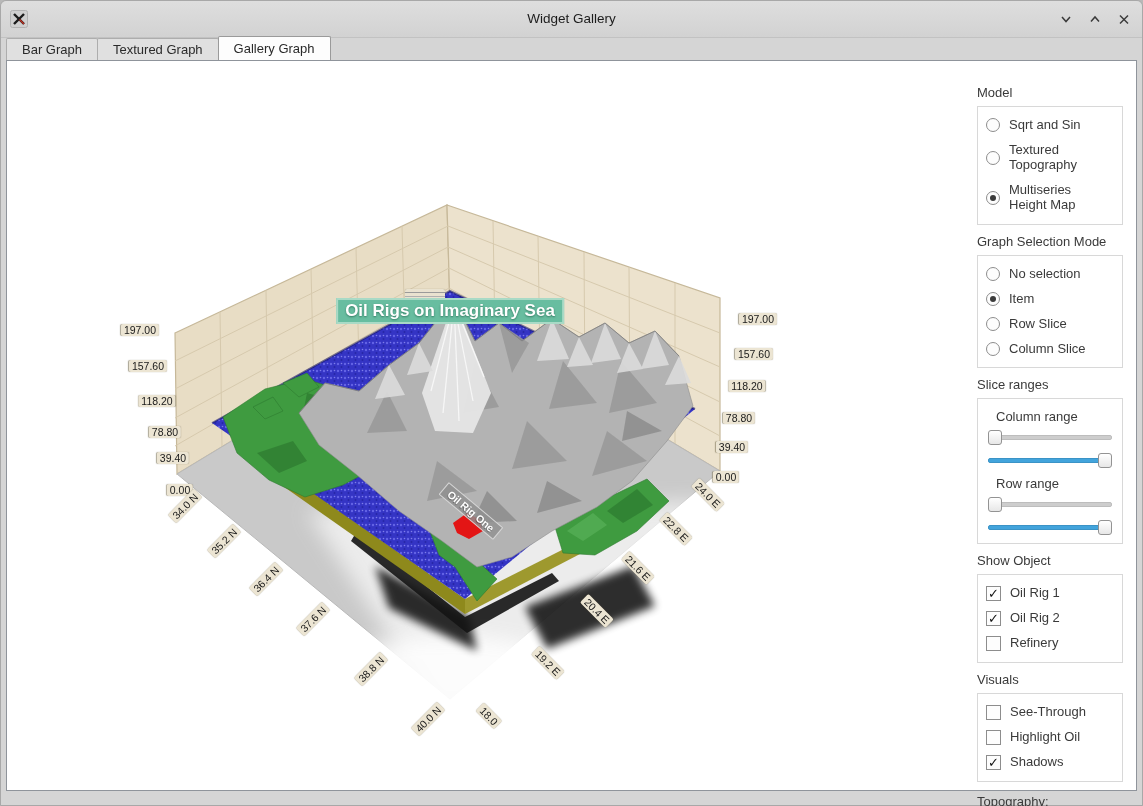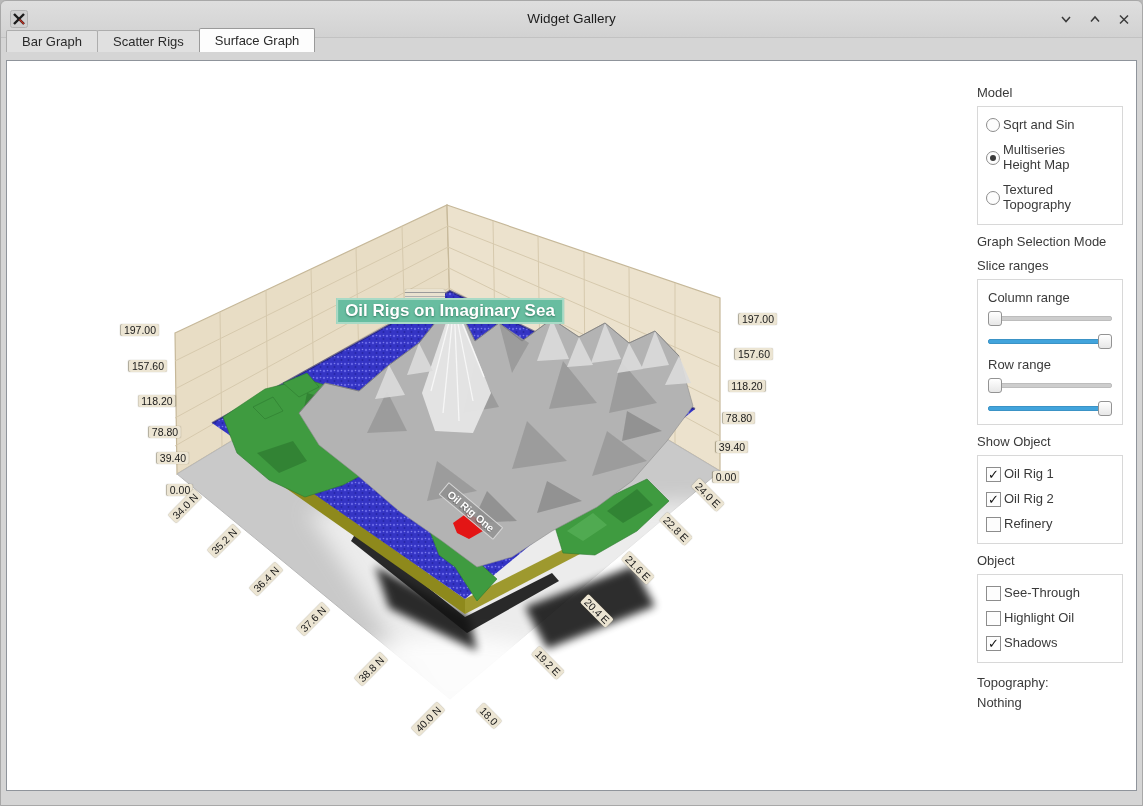--- a/index.html
+++ b/index.html
@@ -15,7 +15,7 @@
   .win-controls{position:absolute;right:10px;top:10px;display:flex;gap:13px;}
   .win-btn{width:16px;height:16px;cursor:default;}
   
-  .tabbar{position:absolute;left:5px;top:28px;height:23px;display:flex;align-items:flex-end;z-index:3;}
+  .tabbar{position:absolute;left:5px;top:36px;height:23px;display:flex;align-items:flex-end;z-index:3;}
   .tab{height:21px;line-height:21px;padding:0 15px;font-size:13px;color:#2a2a2a;
     background:#e0e0e0;border:1px solid #adadad;border-bottom:none;margin-right:-1px;
     border-radius:2px 2px 0 0;}

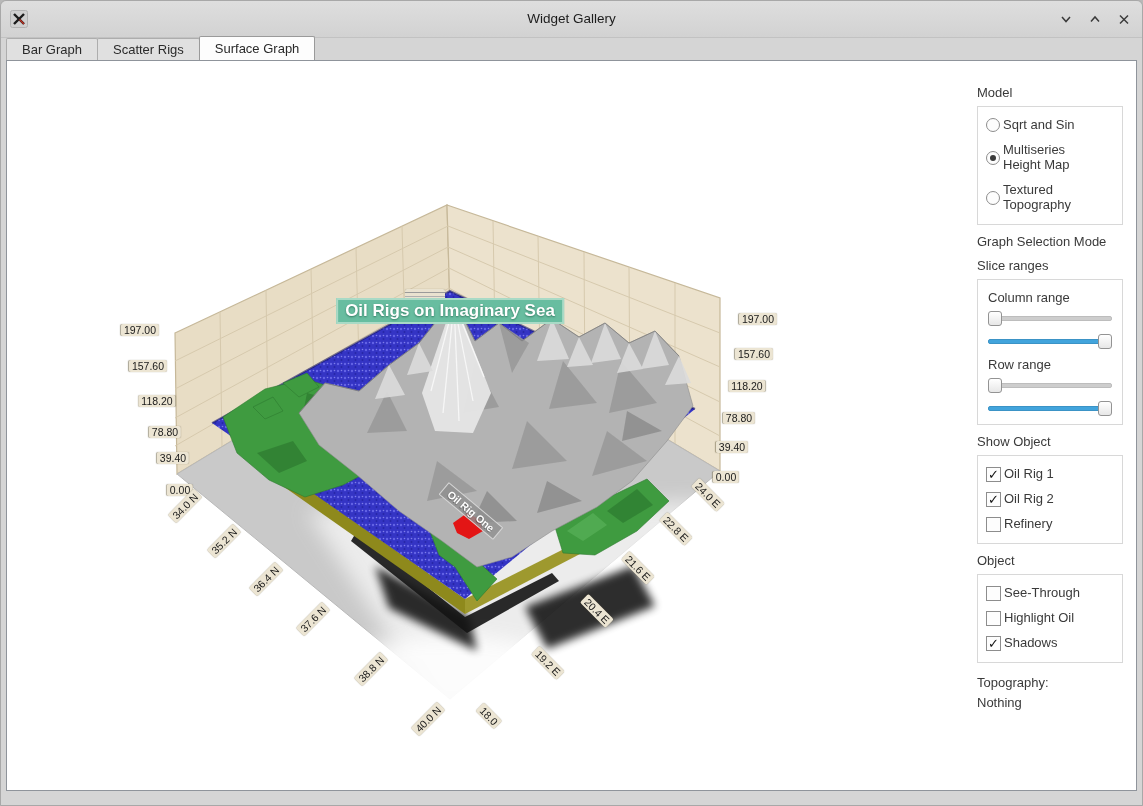--- a/index.html
+++ b/index.html
@@ -96,7 +96,7 @@
 
   <div class="tabbar">
     <div class="tab">Bar Graph</div>
-    <div class="tab">Scatter Rigs</div>
+    <div class="tab">Textured Graph</div>
     <div class="tab active">Surface Graph</div>
   </div>
 

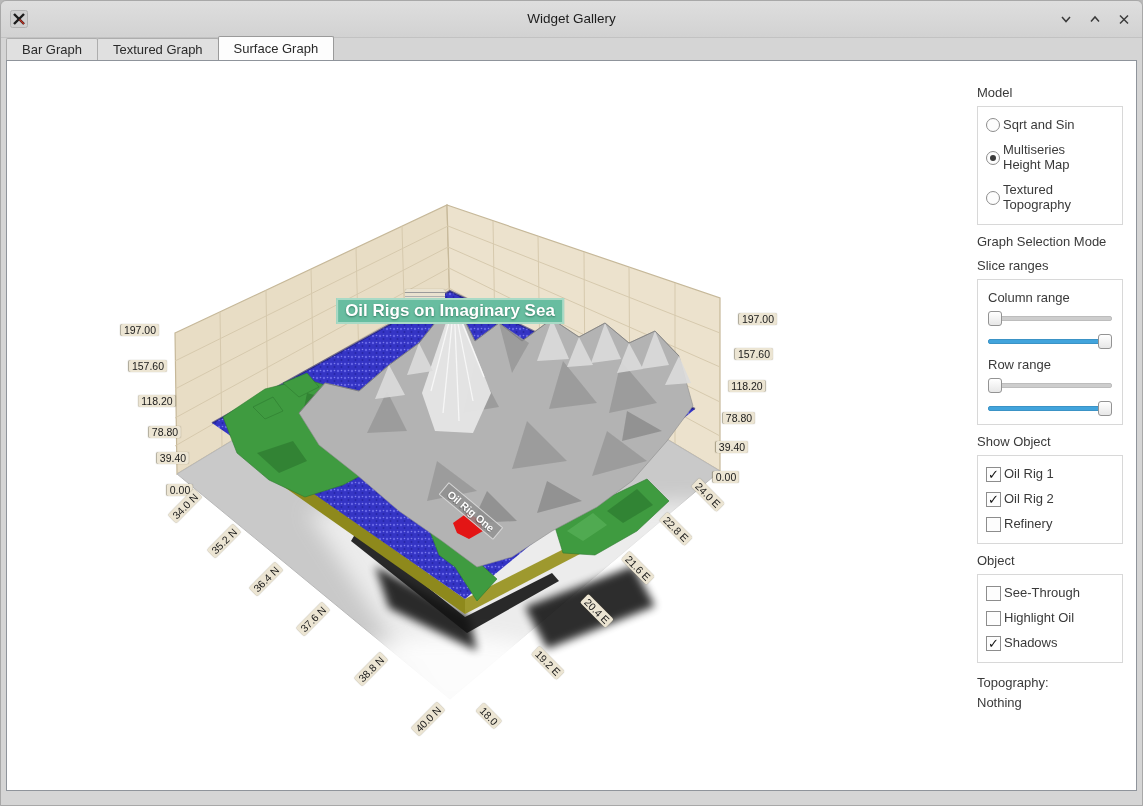--- a/index.html
+++ b/index.html
@@ -97,7 +97,7 @@
   <div class="tabbar">
     <div class="tab">Bar Graph</div>
     <div class="tab">Textured Graph</div>
-    <div class="tab active">Surface Graph</div>
+    <div class="tab active">Gallery Graph</div>
   </div>
 
   <div class="pane">

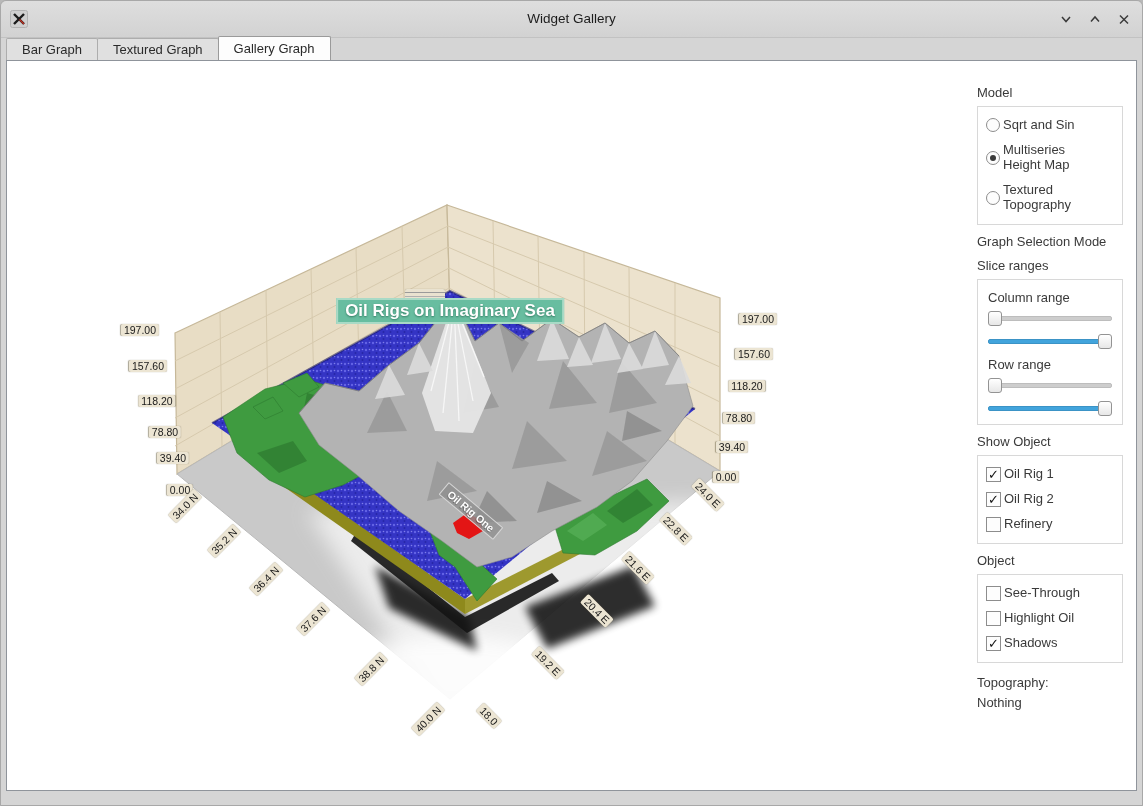--- a/index.html
+++ b/index.html
@@ -48,7 +48,7 @@
   .group-title{margin:9px 0 6px 0;}
   .group-box{width:146px;border:1px solid #d8d8d8;background:#fff;box-sizing:border-box;
     padding:6px 8px;}
-  .opt-row{display:flex;align-items:center;gap:3px;padding:5px 0;cursor:default;}
+  .opt-row{display:flex;align-items:center;gap:9px;padding:5px 0;cursor:default;}
   .radio{flex:0 0 auto;width:14px;height:14px;border:1px solid #8d8d8d;border-radius:50%;
     background:#fdfdfd;position:relative;box-sizing:border-box;}
   .radio.checked::after{content:'';position:absolute;left:3px;top:3px;width:6px;height:6px;

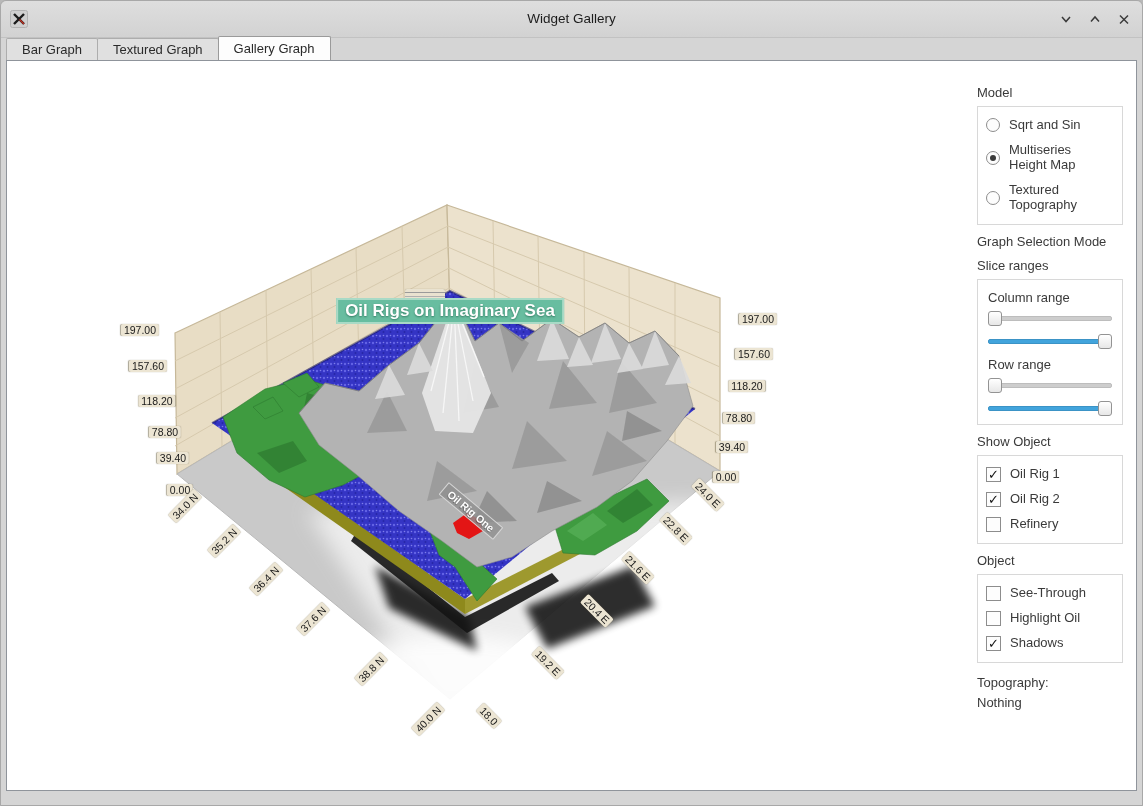--- a/index.html
+++ b/index.html
@@ -270,12 +270,12 @@
           <span class="opt-label">Sqrt and Sin</span>
         </div>
         <div class="opt-row">
+          <span class="radio"></span>
+          <span class="opt-label" style="width:92px">Textured Topography</span>
+        </div>
+        <div class="opt-row">
           <span class="radio checked"></span>
           <span class="opt-label" style="width:92px">Multiseries Height Map</span>
-        </div>
-        <div class="opt-row">
-          <span class="radio"></span>
-          <span class="opt-label" style="width:92px">Textured Topography</span>
         </div>
       </div>
 

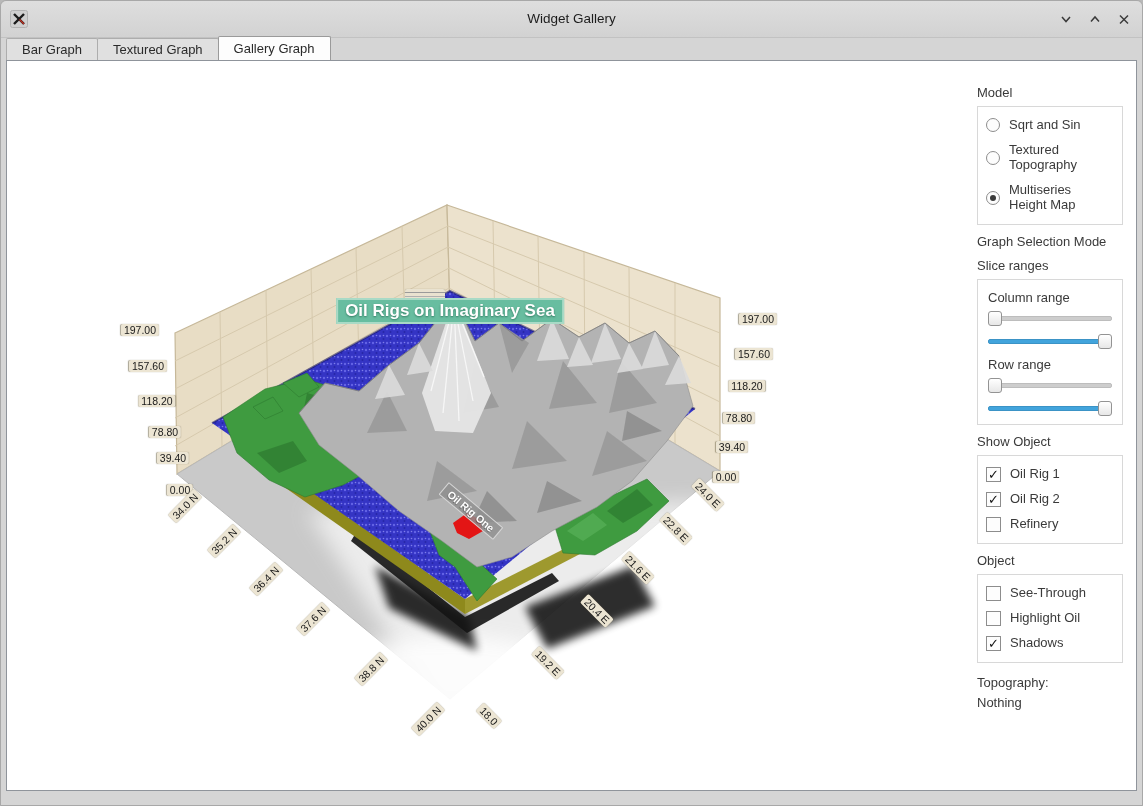--- a/index.html
+++ b/index.html
@@ -280,6 +280,24 @@
       </div>
 
       <div class="group-title">Graph Selection Mode</div>
+      <div class="group-box">
+        <div class="opt-row">
+          <span class="radio"></span>
+          <span class="opt-label">No selection</span>
+        </div>
+        <div class="opt-row">
+          <span class="radio checked"></span>
+          <span class="opt-label">Item</span>
+        </div>
+        <div class="opt-row">
+          <span class="radio"></span>
+          <span class="opt-label">Row Slice</span>
+        </div>
+        <div class="opt-row">
+          <span class="radio"></span>
+          <span class="opt-label">Column Slice</span>
+        </div>
+      </div>
 
       <div class="group-title">Slice ranges</div>
       <div class="group-box">

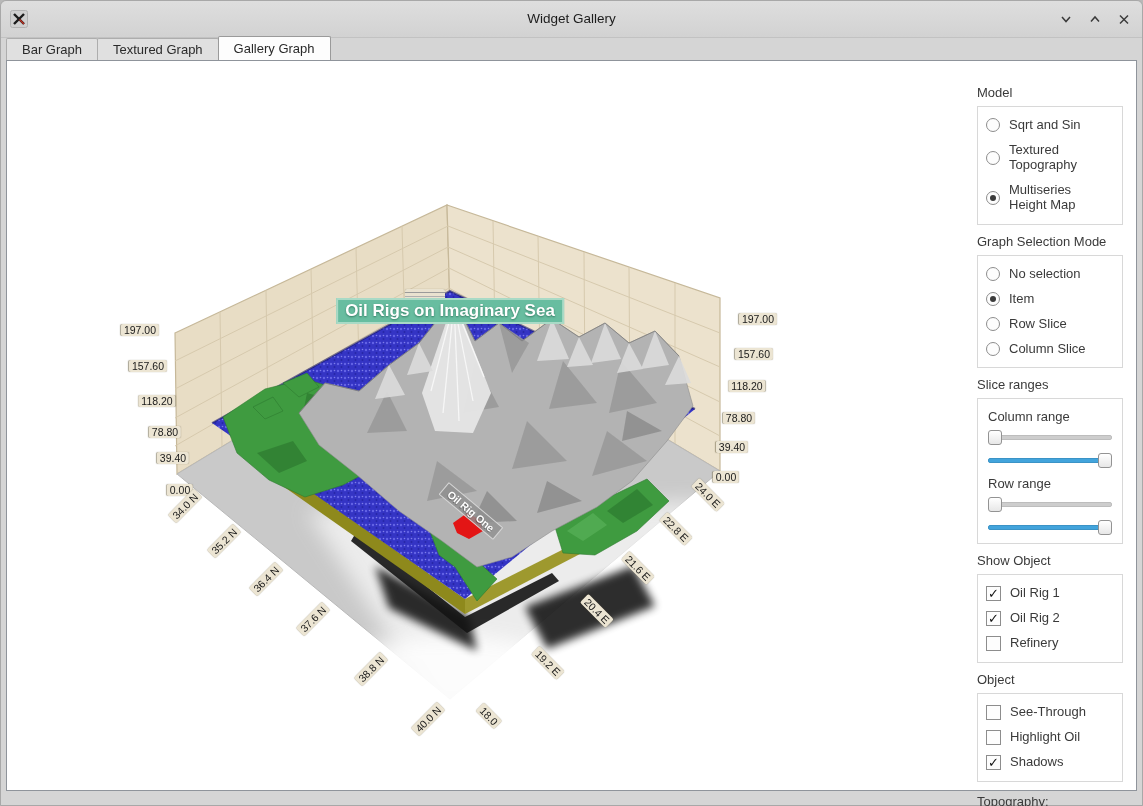--- a/index.html
+++ b/index.html
@@ -57,7 +57,7 @@
     box-sizing:border-box;text-align:center;line-height:13px;font-size:13px;font-weight:bold;color:#101010;}
   .opt-label{line-height:1.15;}
   
-  .slider-label{margin:4px 0 6px 2px;}
+  .slider-label{margin:4px 0 6px 10px;}
   .slider{position:relative;height:15px;margin:0 2px 8px 2px;}
   .groove{position:absolute;left:0;right:0;top:5px;height:5px;border-radius:2px;
     background:#cdcdcd;border:1px solid #bdbdbd;box-sizing:border-box;}

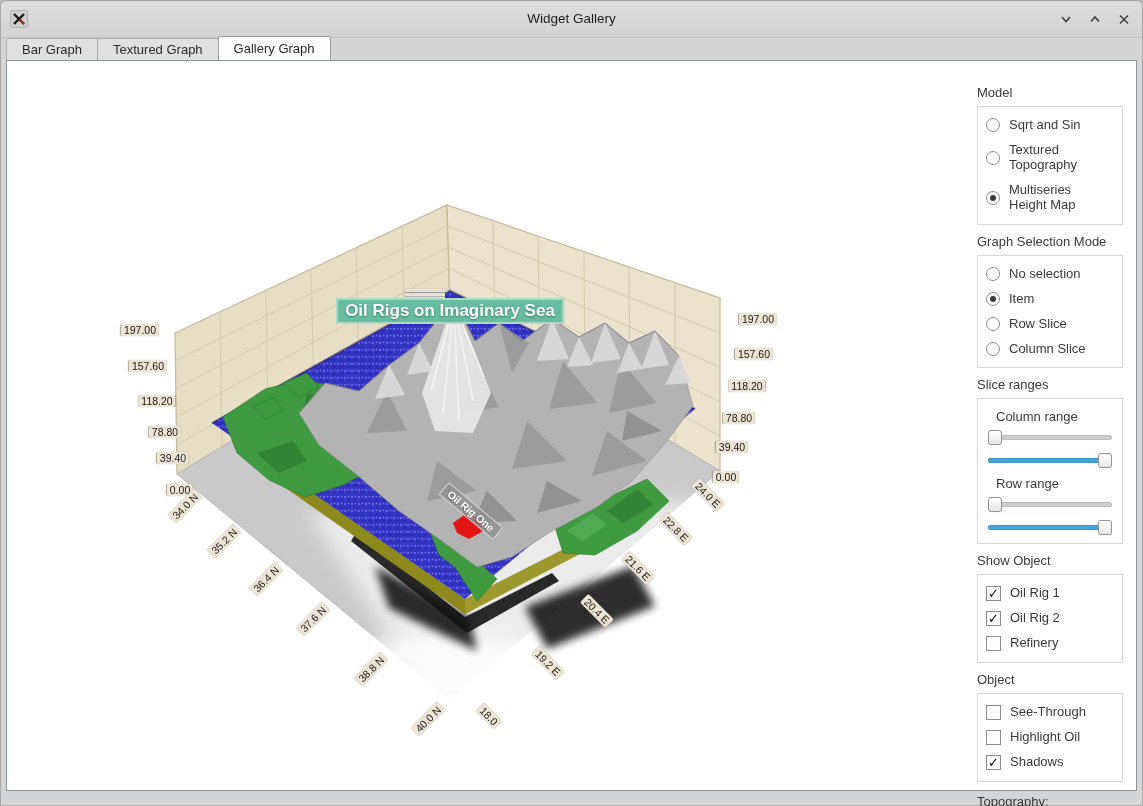--- a/index.html
+++ b/index.html
@@ -337,7 +337,7 @@
         </div>
       </div>
 
-      <div class="group-title">Object</div>
+      <div class="group-title">Visuals</div>
       <div class="group-box">
         <div class="opt-row">
           <span class="checkbox"></span>

